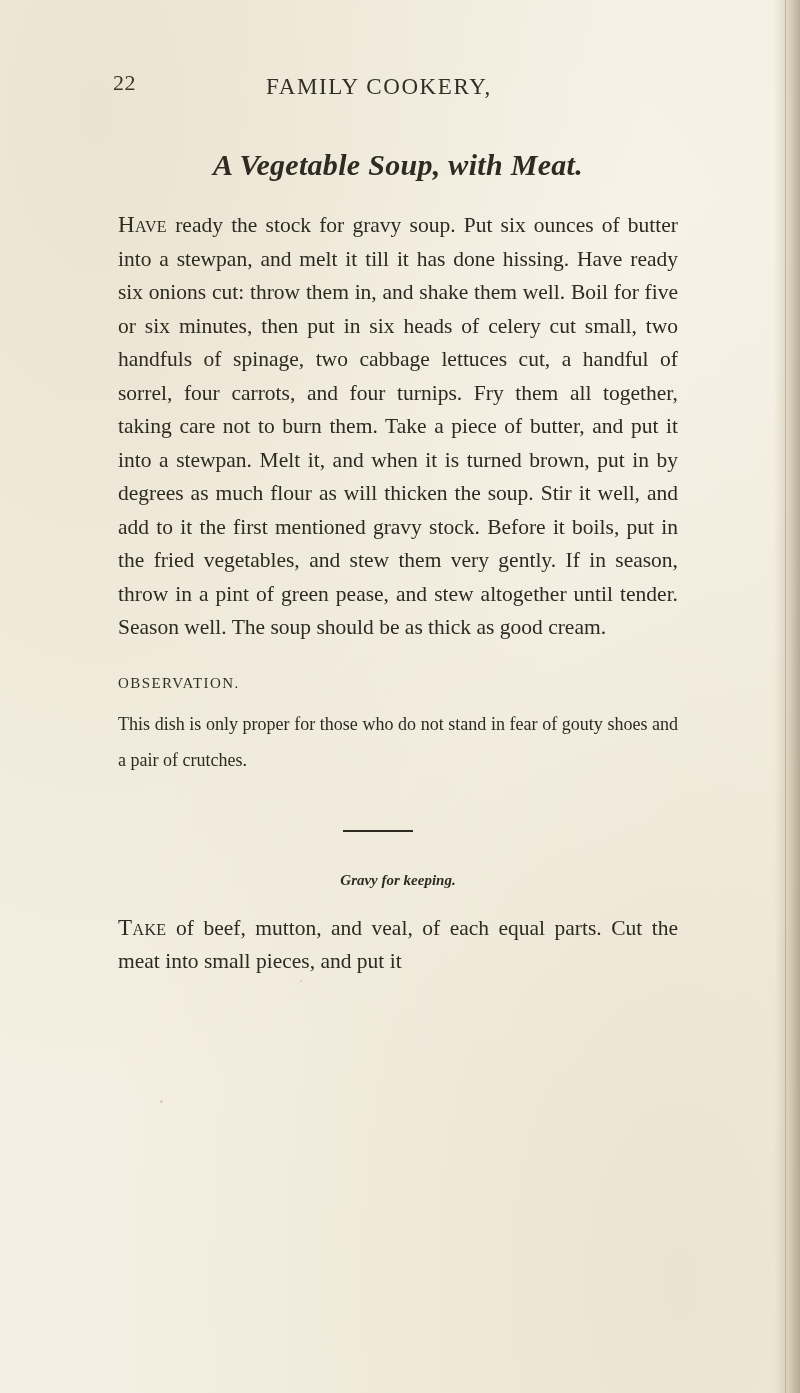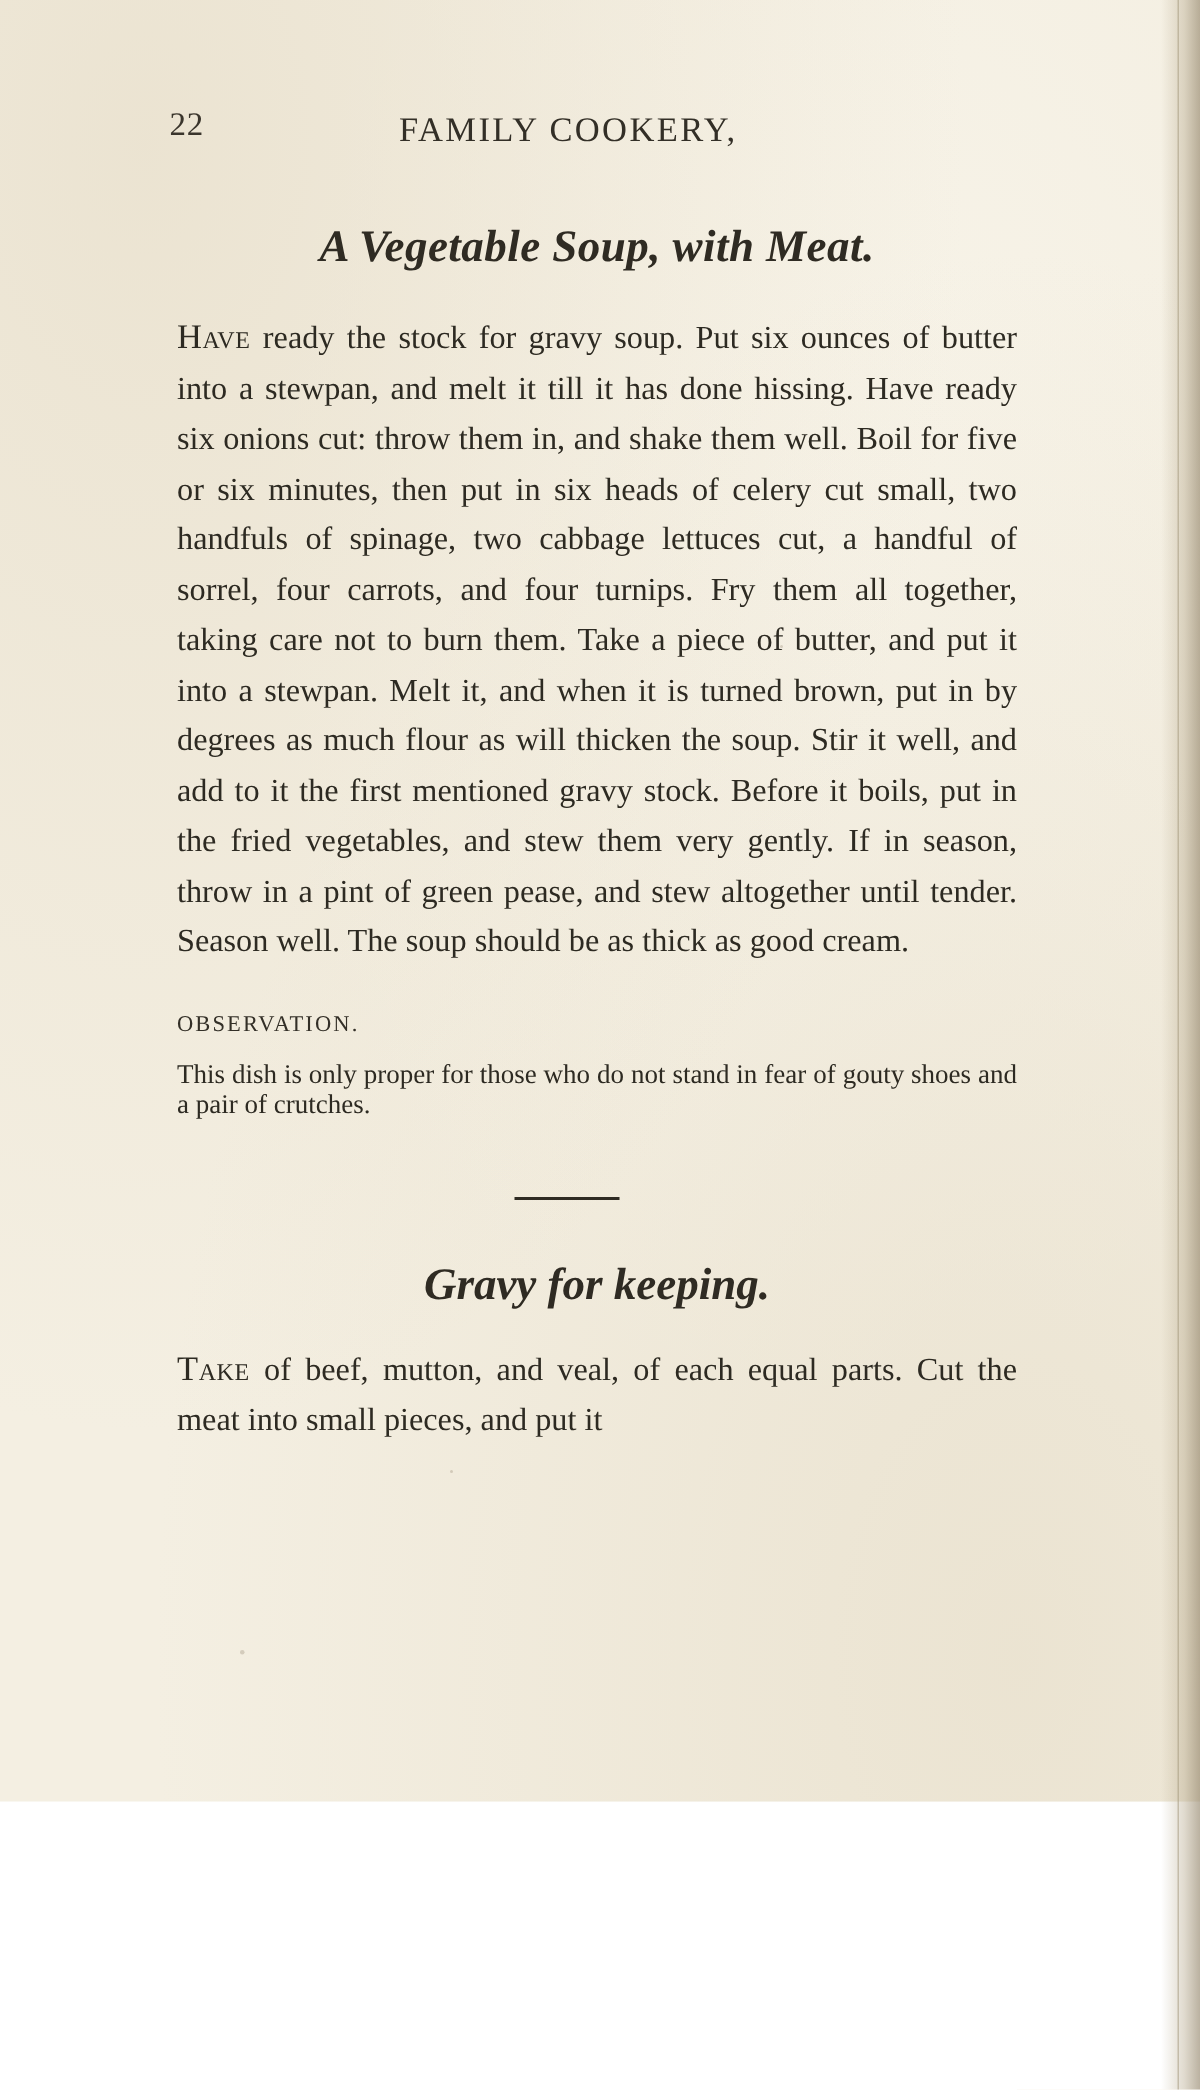--- a/index.html
+++ b/index.html
@@ -18,7 +18,7 @@
     position: absolute;
     left: 0; top: 0;
     width: 800px;
-    height: 1201px;
+    height: 1393px;
     background: #f4efe2;
     background-image:
       radial-gradient(ellipse at 12% 8%, rgba(228,218,196,0.55) 0%, rgba(244,239,226,0) 55%),

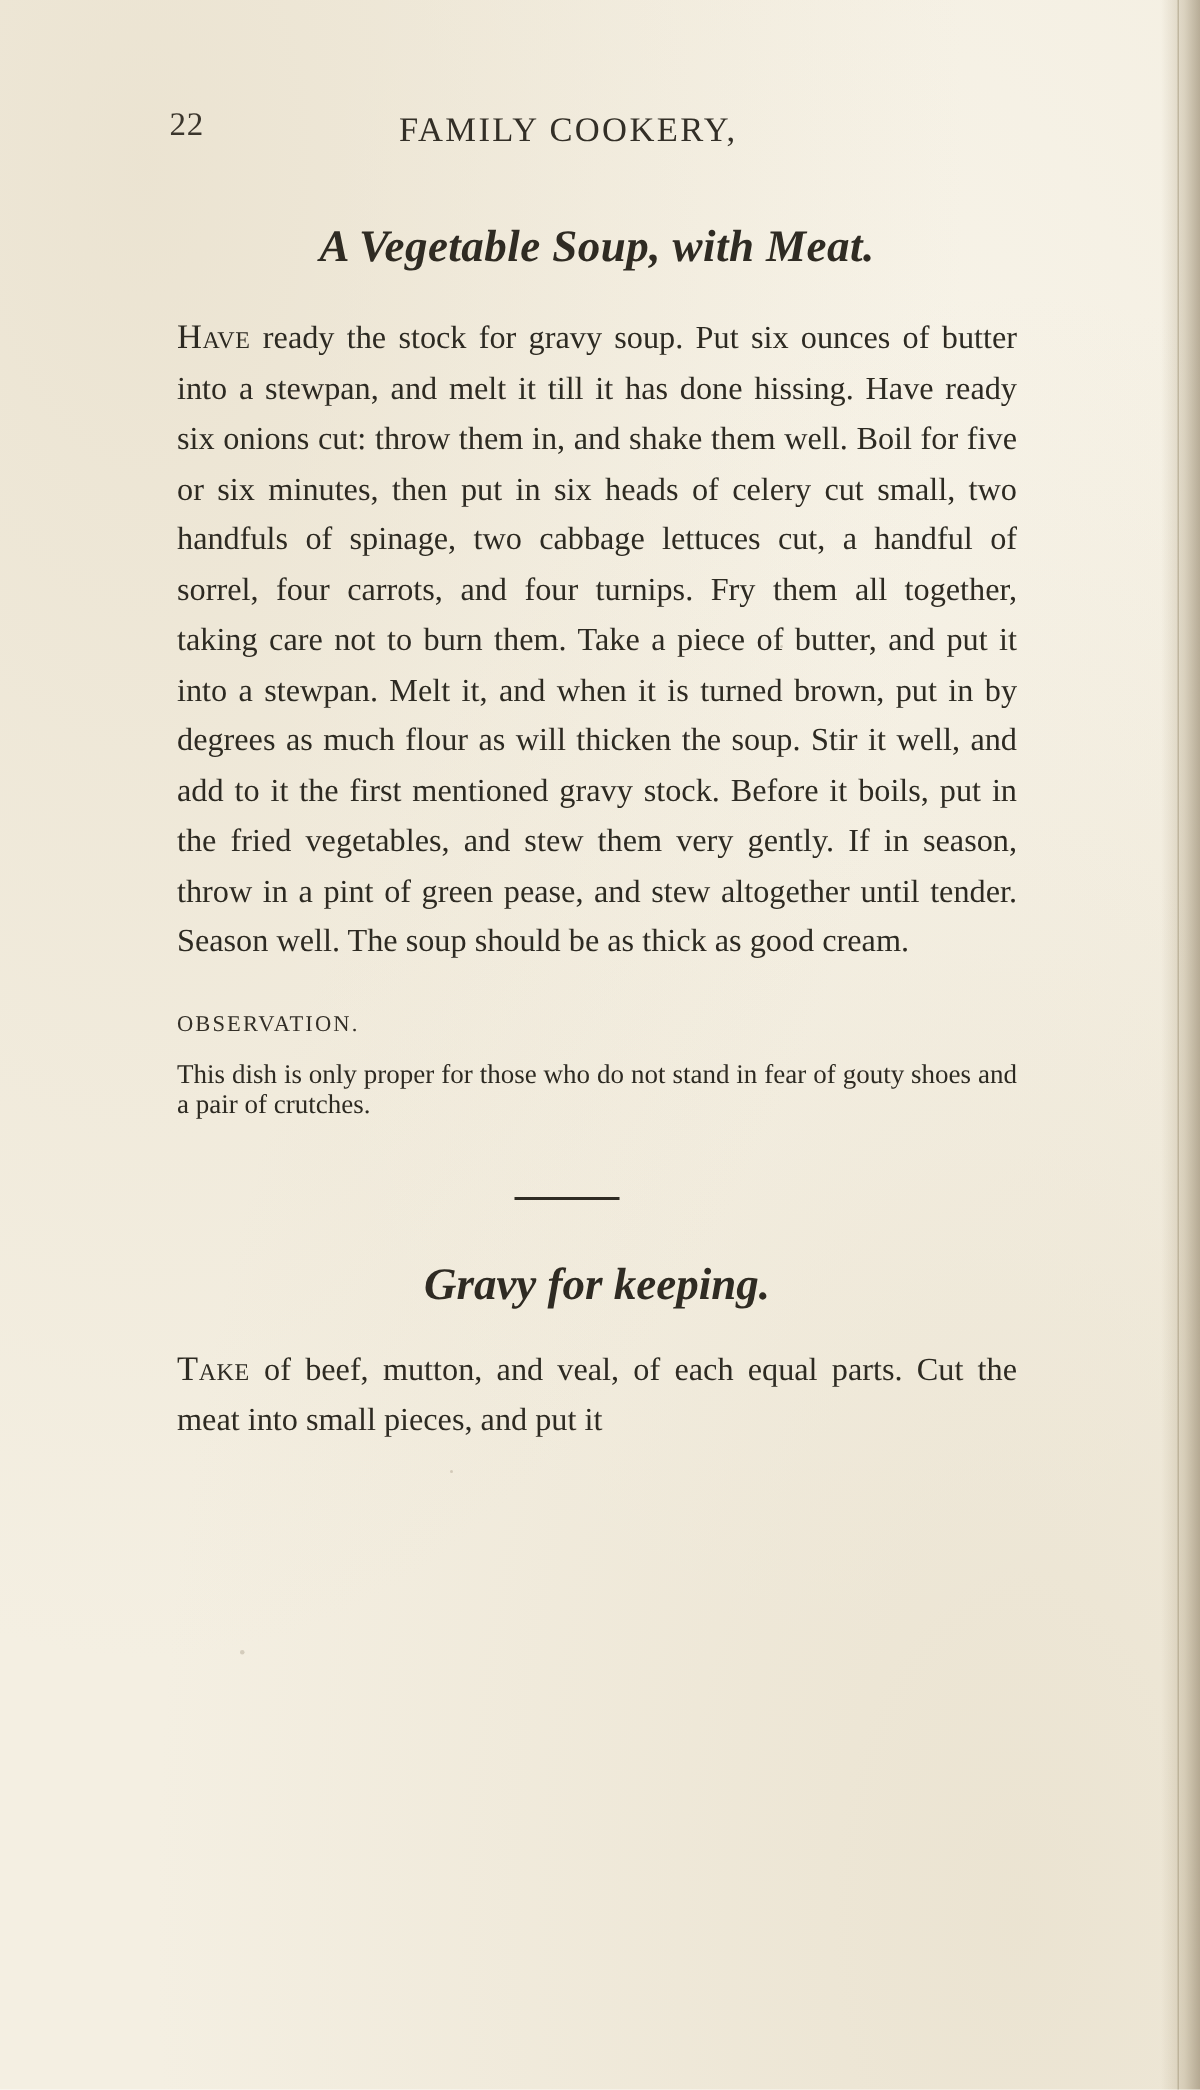--- a/index.html
+++ b/index.html
@@ -94,7 +94,7 @@
   }
   .obs-text {
     font-size: 18px;
-    line-height: 20px;
+    line-height: 36px;
     color: #2d2a22;
     text-align: justify;
     margin: 0;

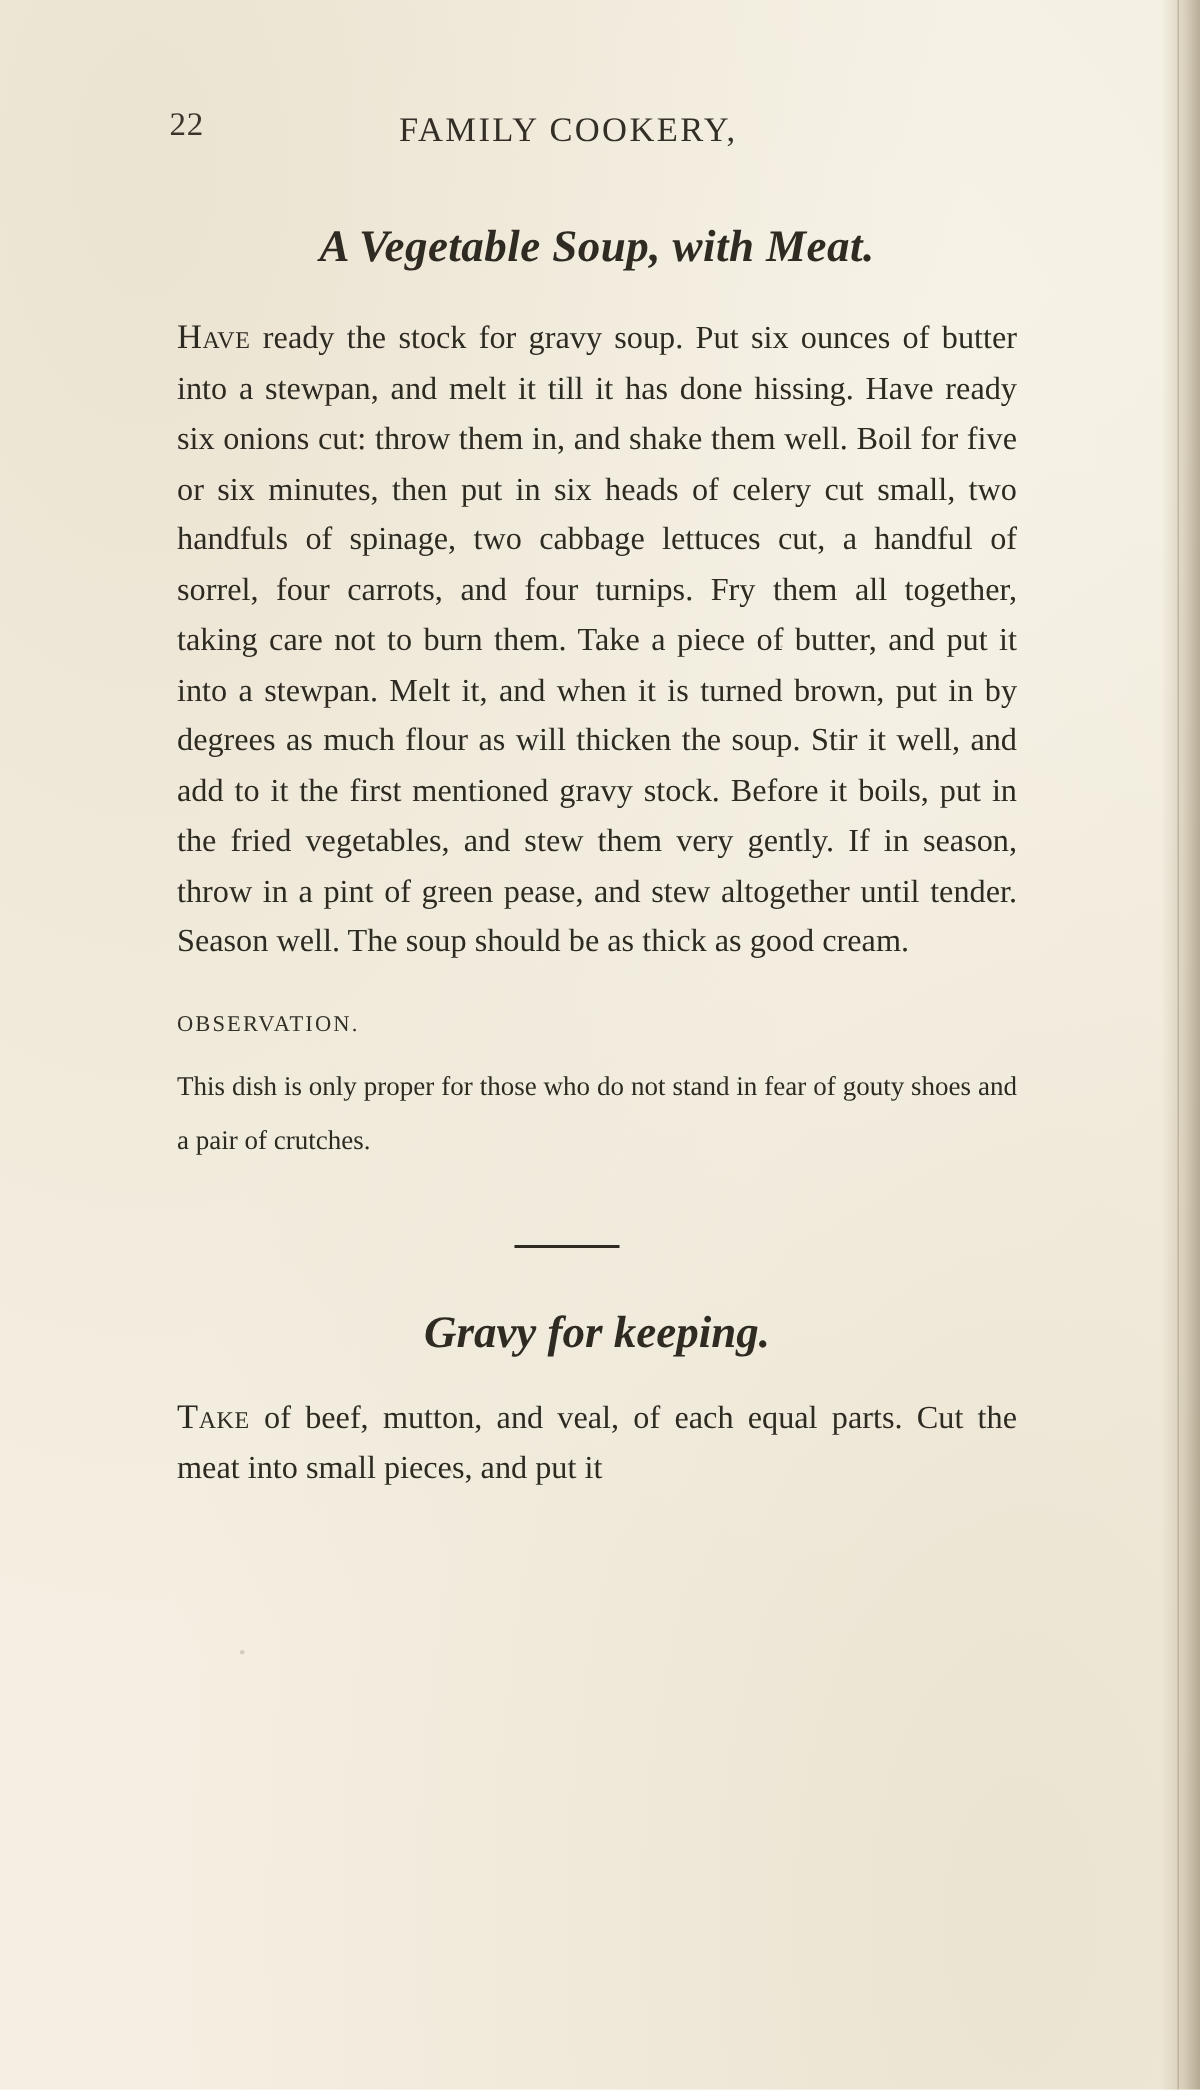--- a/index.html
+++ b/index.html
@@ -108,7 +108,7 @@
   .section-title-2 {
     text-align: center;
     font-style: italic;
-    font-size: 30px;
+    font-size: 15px;
     color: #2f2b23;
     margin: 0 0 22px 0;
   }

